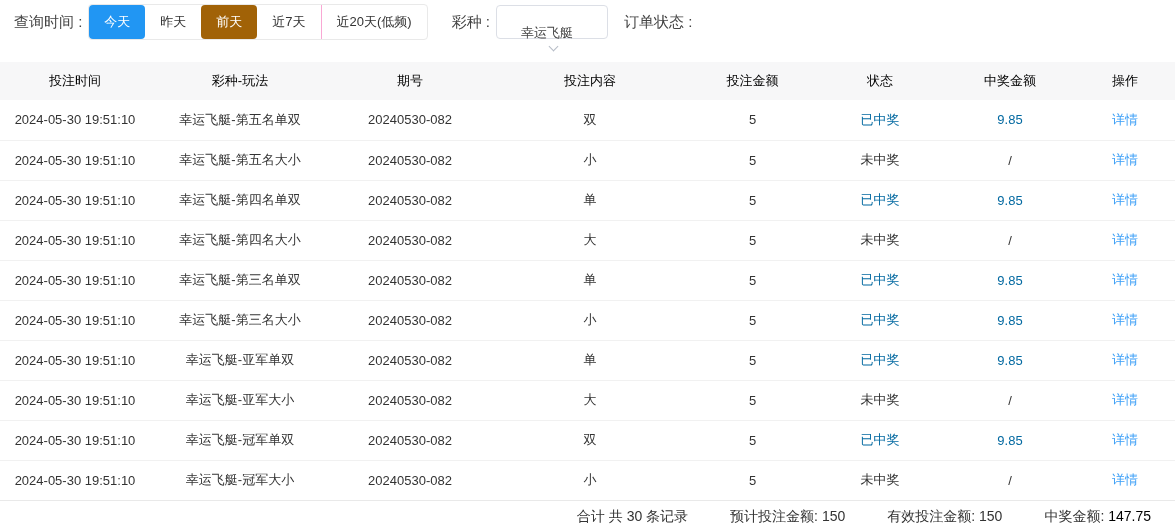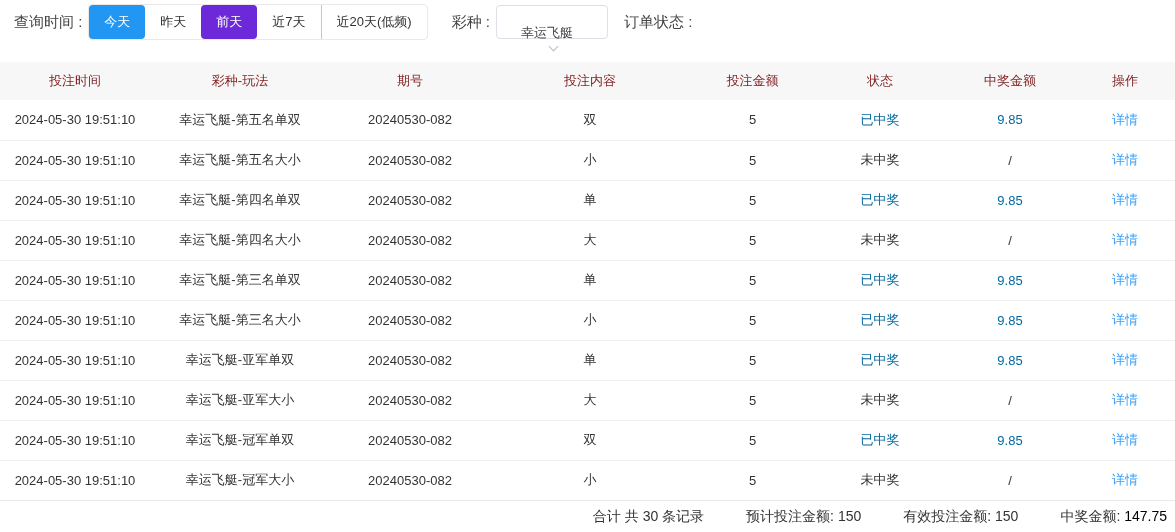--- a/index.html
+++ b/index.html
@@ -12,7 +12,7 @@
   .btn-group { display: inline-flex; align-items: center; border: 1px solid #e9e9e9; border-radius: 4px; background: #fff; }
   .seg-btn { border: none; background: transparent; font-size: 13px; color: #333; padding: 8px 15px; cursor: pointer; border-radius: 4px; font-family: inherit; white-space: nowrap; }
   .seg-btn.active-primary { background: #2196f3; color: #fff; }
-  .seg-btn.active-light { background: #6d28d9; color: #fff; }
+  .seg-btn.active-light { background: #a16207; color: #fff; }
   .seg-btn.divided { border-left: 1px solid #f9a8d4; border-radius: 0 4px 4px 0; }
   .spacer-lg { width: 24px; }
   .spacer-md { width: 16px; }

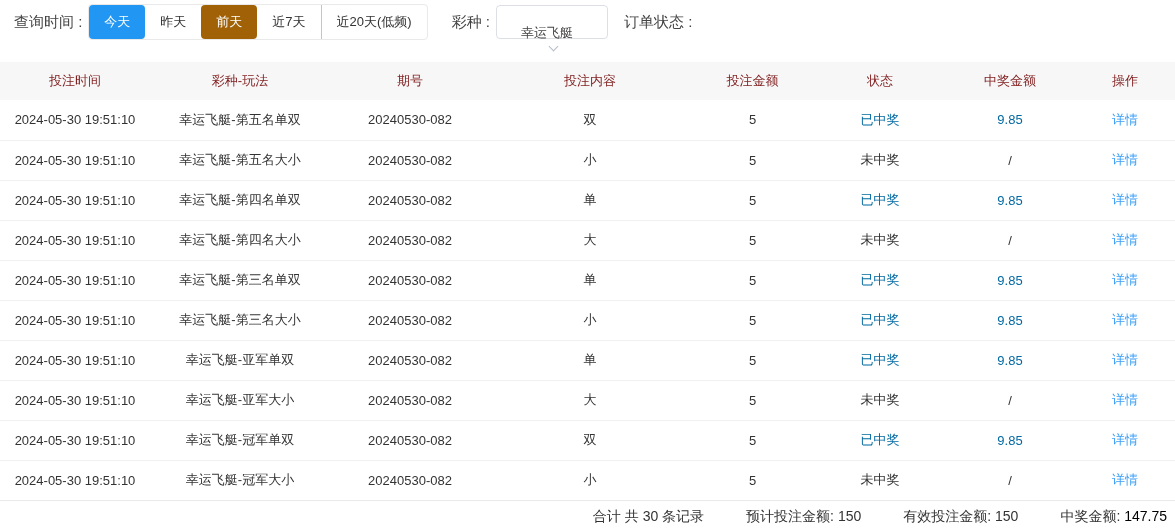--- a/index.html
+++ b/index.html
@@ -28,7 +28,7 @@
   col.c1 { width: 150px; } col.c2 { width: 180px; } col.c3 { width: 160px; }
   col.c4 { width: 200px; } col.c5 { width: 125px; } col.c6 { width: 130px; }
   col.c7 { width: 130px; } col.c8 { width: 100px; }
-  thead th { background: #f7f7f8; height: 38px; font-weight: normal; color: #7f1d1d; font-size: 13px; text-align: center; }
+  thead th { background: #f7f7f8; height: 38px; font-weight: normal; color: #000000; font-size: 13px; text-align: center; }
   tbody td { height: 40px; text-align: center; color: #333; font-size: 13px; border-bottom: 1px solid #f1f1f1; background: #fff; }
   tbody tr:last-child td { border-bottom: none; }
   .win { color: #0369a1; }

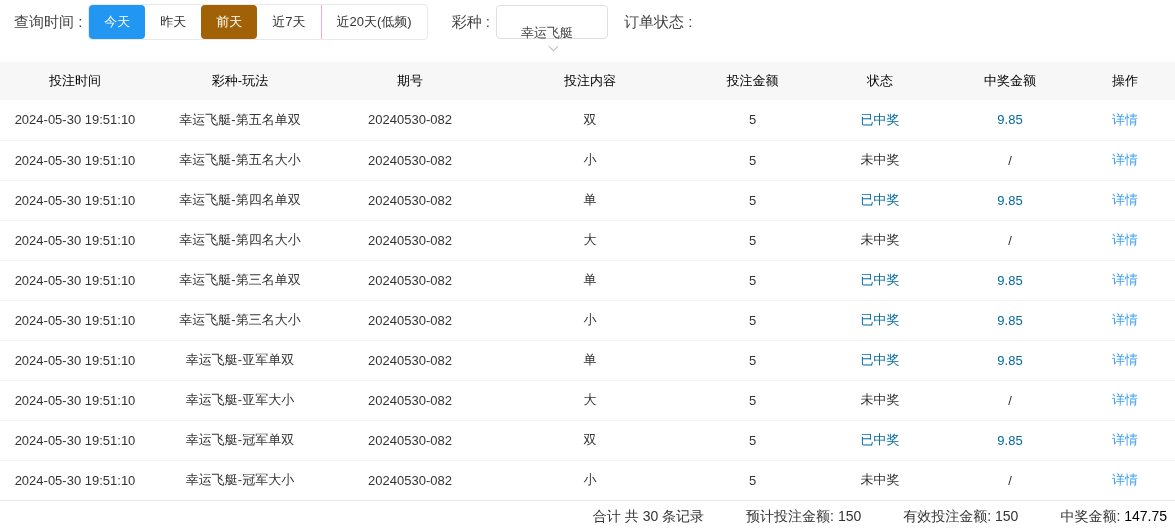--- a/index.html
+++ b/index.html
@@ -35,7 +35,7 @@
   .link { color: #3b9ff7; cursor: pointer; text-decoration: none; }
 
   
-  .summary-bar { height: 32px; border-top: 1px solid #e9e9e9; display: flex; align-items: center; justify-content: flex-end; font-size: 14px; color: #333; padding-right: 8px; }
+  .summary-bar { height: 32px; border-top: 1px solid #e9e9e9; display: flex; align-items: center; justify-content: flex-end; font-size: 14px; color: #333; padding-right: 24px; }
   .summary-item { margin-left: 42px; white-space: nowrap; }
   .summary-item .val-red { color: #000000; margin-top: 28px; }
 </style>

